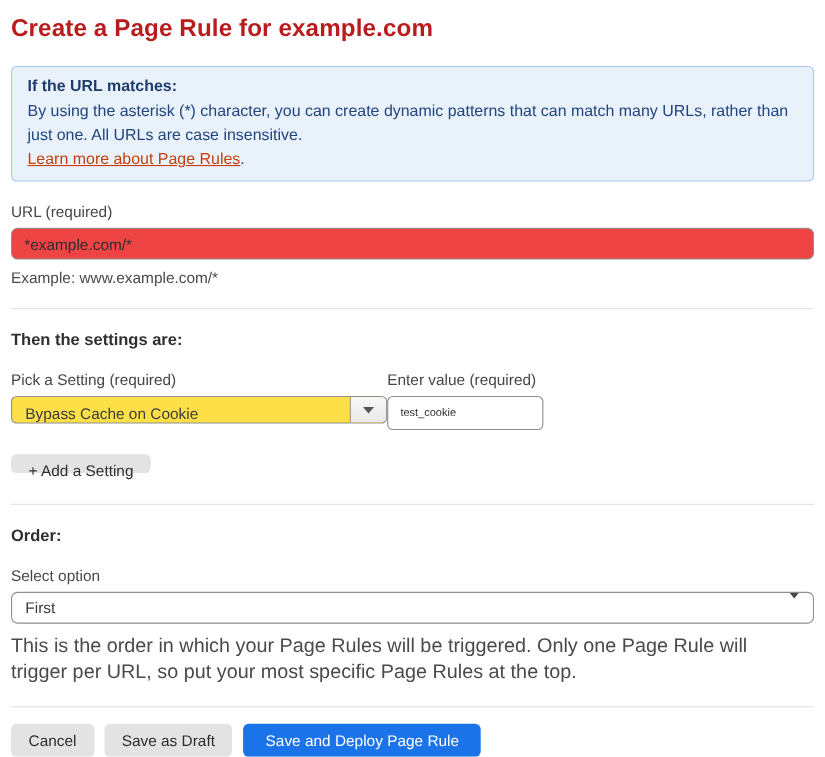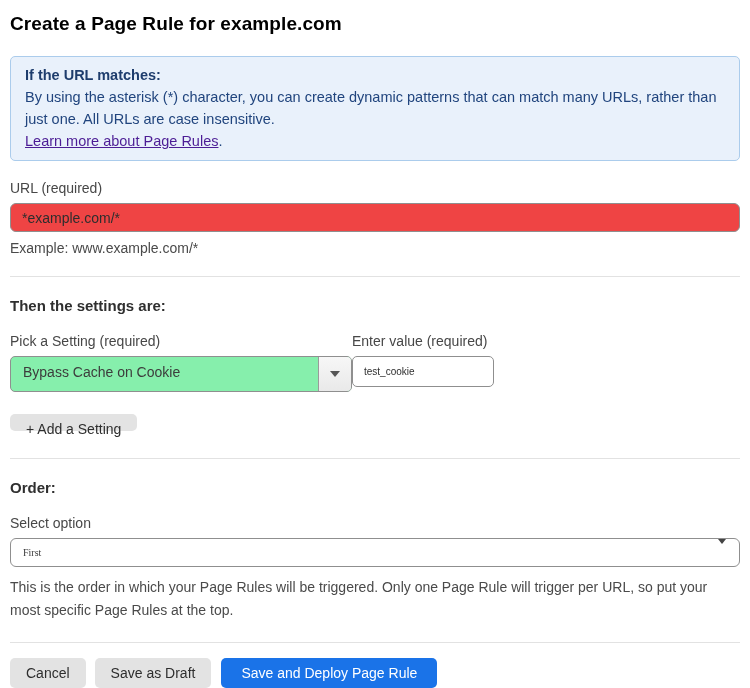--- a/index.html
+++ b/index.html
@@ -13,9 +13,9 @@
   .container { padding: 13px 10px 0 10px; }
 
   .page-title {
-    font-size: 19px;
+    font-size: 22px;
     font-weight: bold;
-    color: #000000;
+    color: #b91c1c;
     letter-spacing: 0.1px;
   }
 

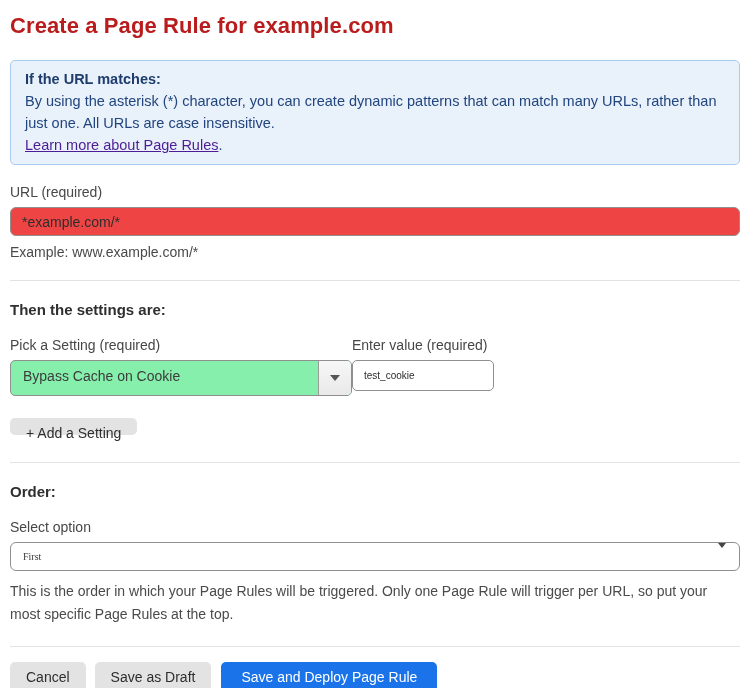--- a/index.html
+++ b/index.html
@@ -31,7 +31,7 @@
   }
   .info-box .info-heading { font-weight: bold; color: #1e3d6d; }
   .info-box a.info-link {
-    color: #4c1d95;
+    color: #c2410c;
     text-decoration: underline;
     cursor: pointer;
   }

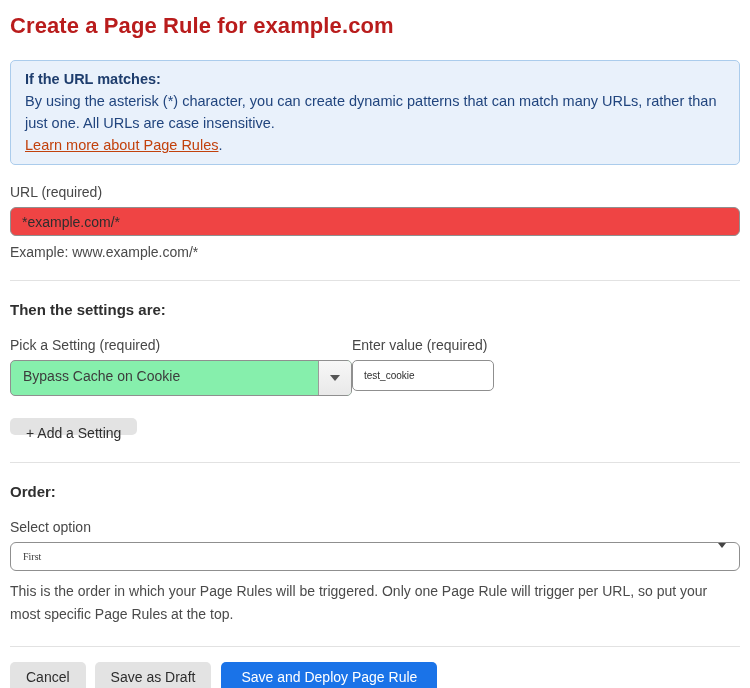--- a/index.html
+++ b/index.html
@@ -82,10 +82,10 @@
     margin-top: 0;
     display: flex;
     align-items: stretch;
-    height: 36px;
-    border: 1px solid #8f8f8f;
-    border-radius: 5px;
-    background: #86efac;
+    height: 25px;
+    border: 1px solid #8f8f8f;
+    border-radius: 5px;
+    background: #fde047;
     cursor: pointer;
     overflow: hidden;
   }

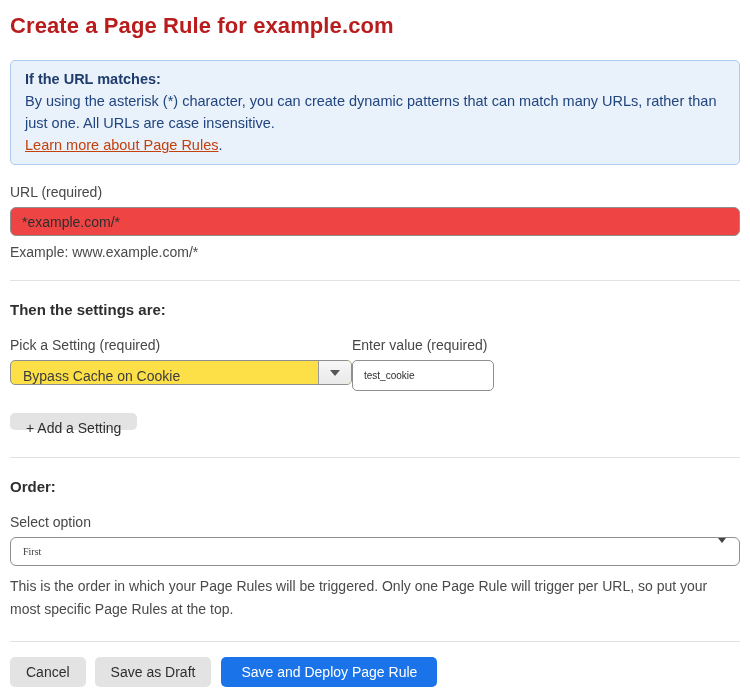--- a/index.html
+++ b/index.html
@@ -148,11 +148,10 @@
     cursor: pointer;
   }
   .order-select .select-text {
-    font-size: 10px;
+    font-size: 14px;
     color: #3c3c3c;
     line-height: 27px;
     padding: 0 12px;
-    font-family: Liberation Serif, serif;
   }
   .order-select .plain-arrow {
     position: absolute;

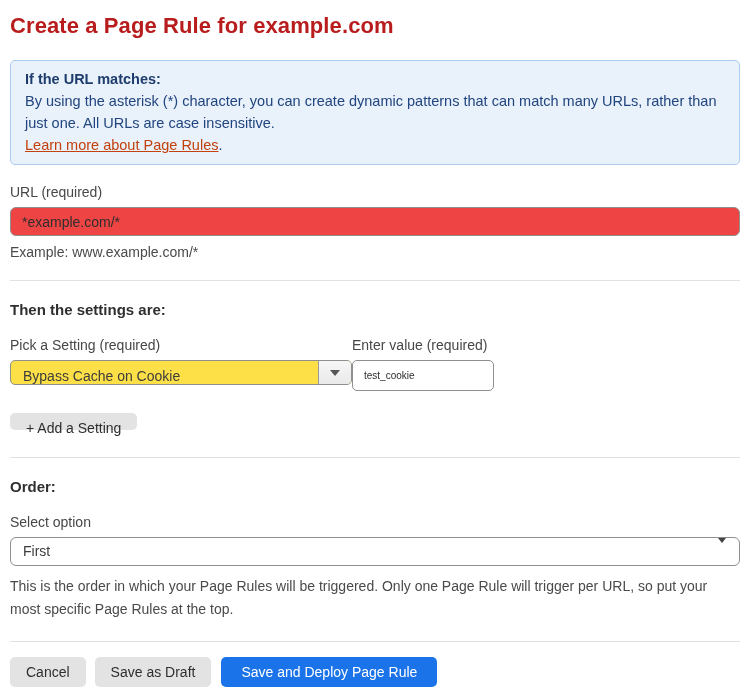--- a/index.html
+++ b/index.html
@@ -167,7 +167,7 @@
   }
 
   .order-helper {
-    font-size: 14px;
+    font-size: 18px;
     color: #4a4a4a;
     line-height: 23px;
     margin-top: 9px;

